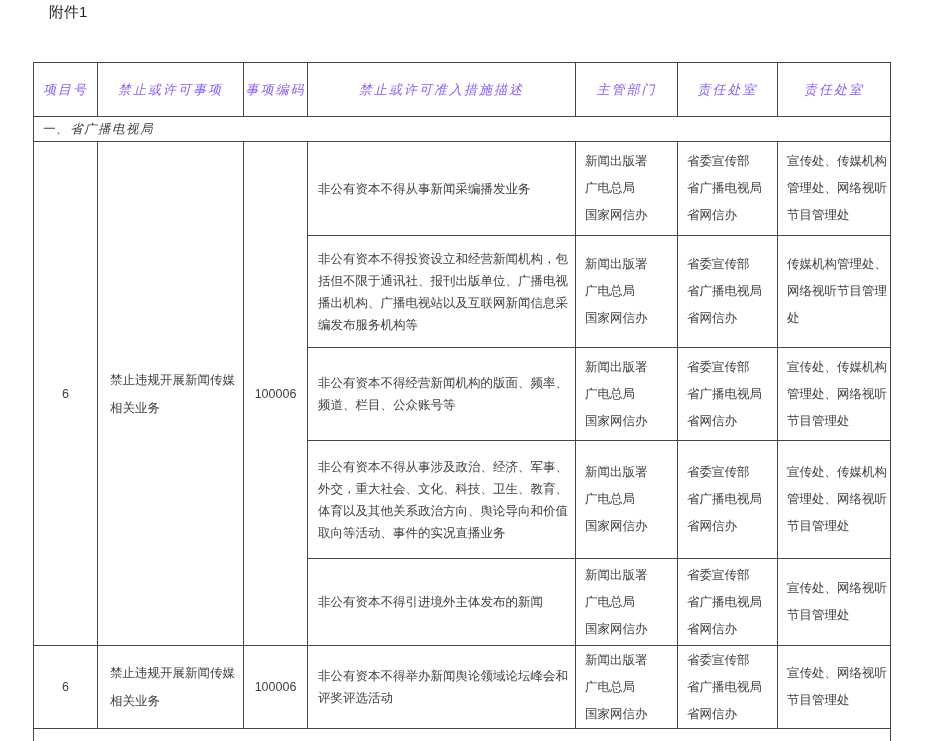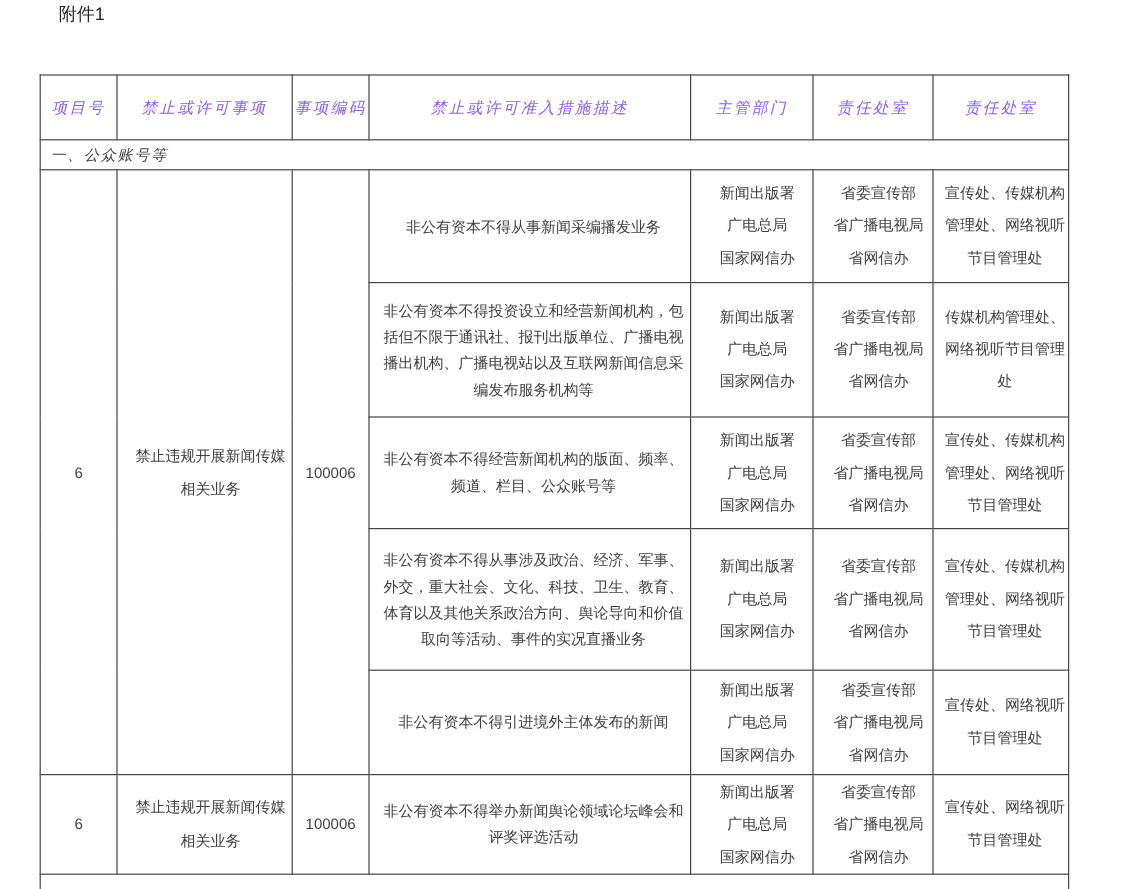--- a/index.html
+++ b/index.html
@@ -58,7 +58,7 @@
     </tr>
 
     <tr class="section-row" style="height:25px">
-      <td colspan="7">一、公众账号等</td>
+      <td colspan="7">一、省广播电视局</td>
     </tr>
 
     <tr style="height:94px">

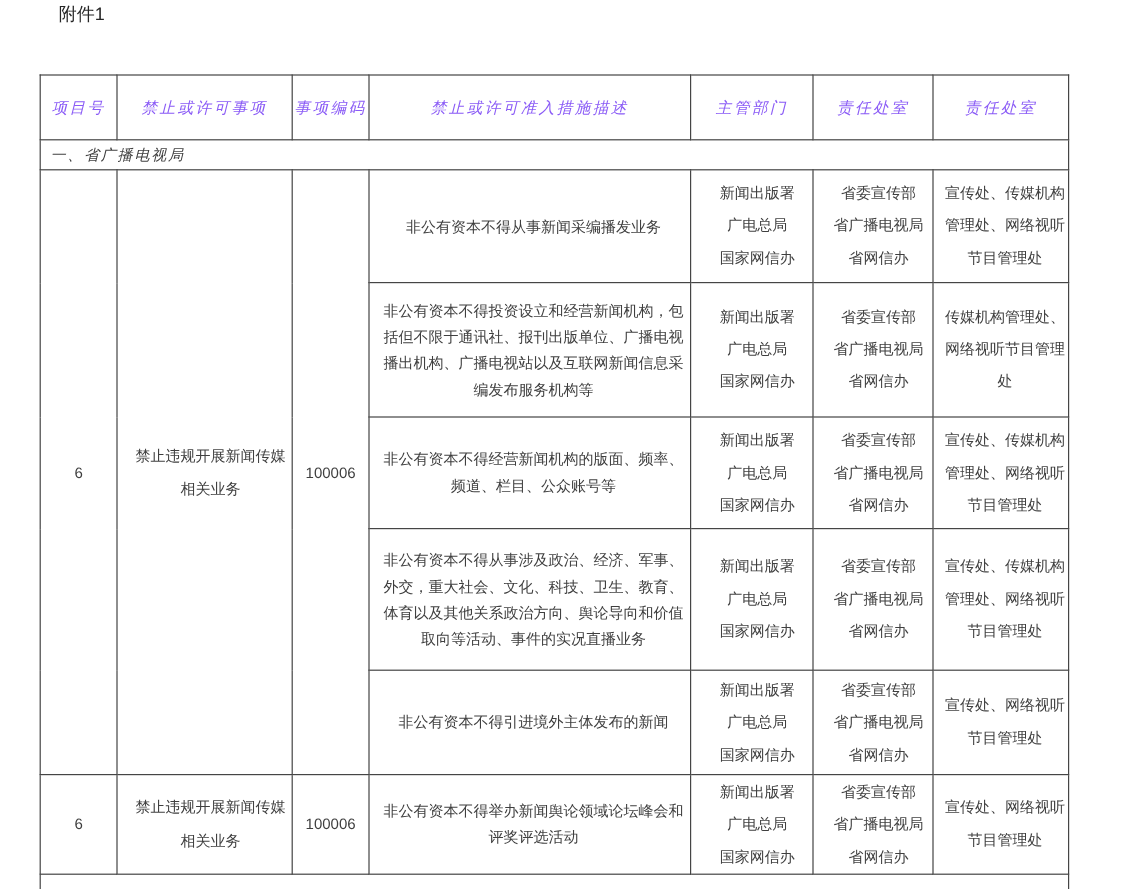--- a/index.html
+++ b/index.html
@@ -13,7 +13,7 @@
 
   table.doc { position:absolute; left:33px; top:62px; width:857px;
               border-collapse:collapse; table-layout:fixed; background:#ffffff; }
-  table.doc td, table.doc th { border:1px solid #454545; vertical-align:middle; overflow:hidden;text-align:center; }
+  table.doc td, table.doc th { border:1px solid #454545; vertical-align:middle; overflow:hidden; }
 
   table.doc th { font-family:"Liberation Serif", serif; font-style:italic; font-weight:normal;
                  font-size:13px; color:#8b5cf6; letter-spacing:2px; line-height:26px; text-align:center; }

